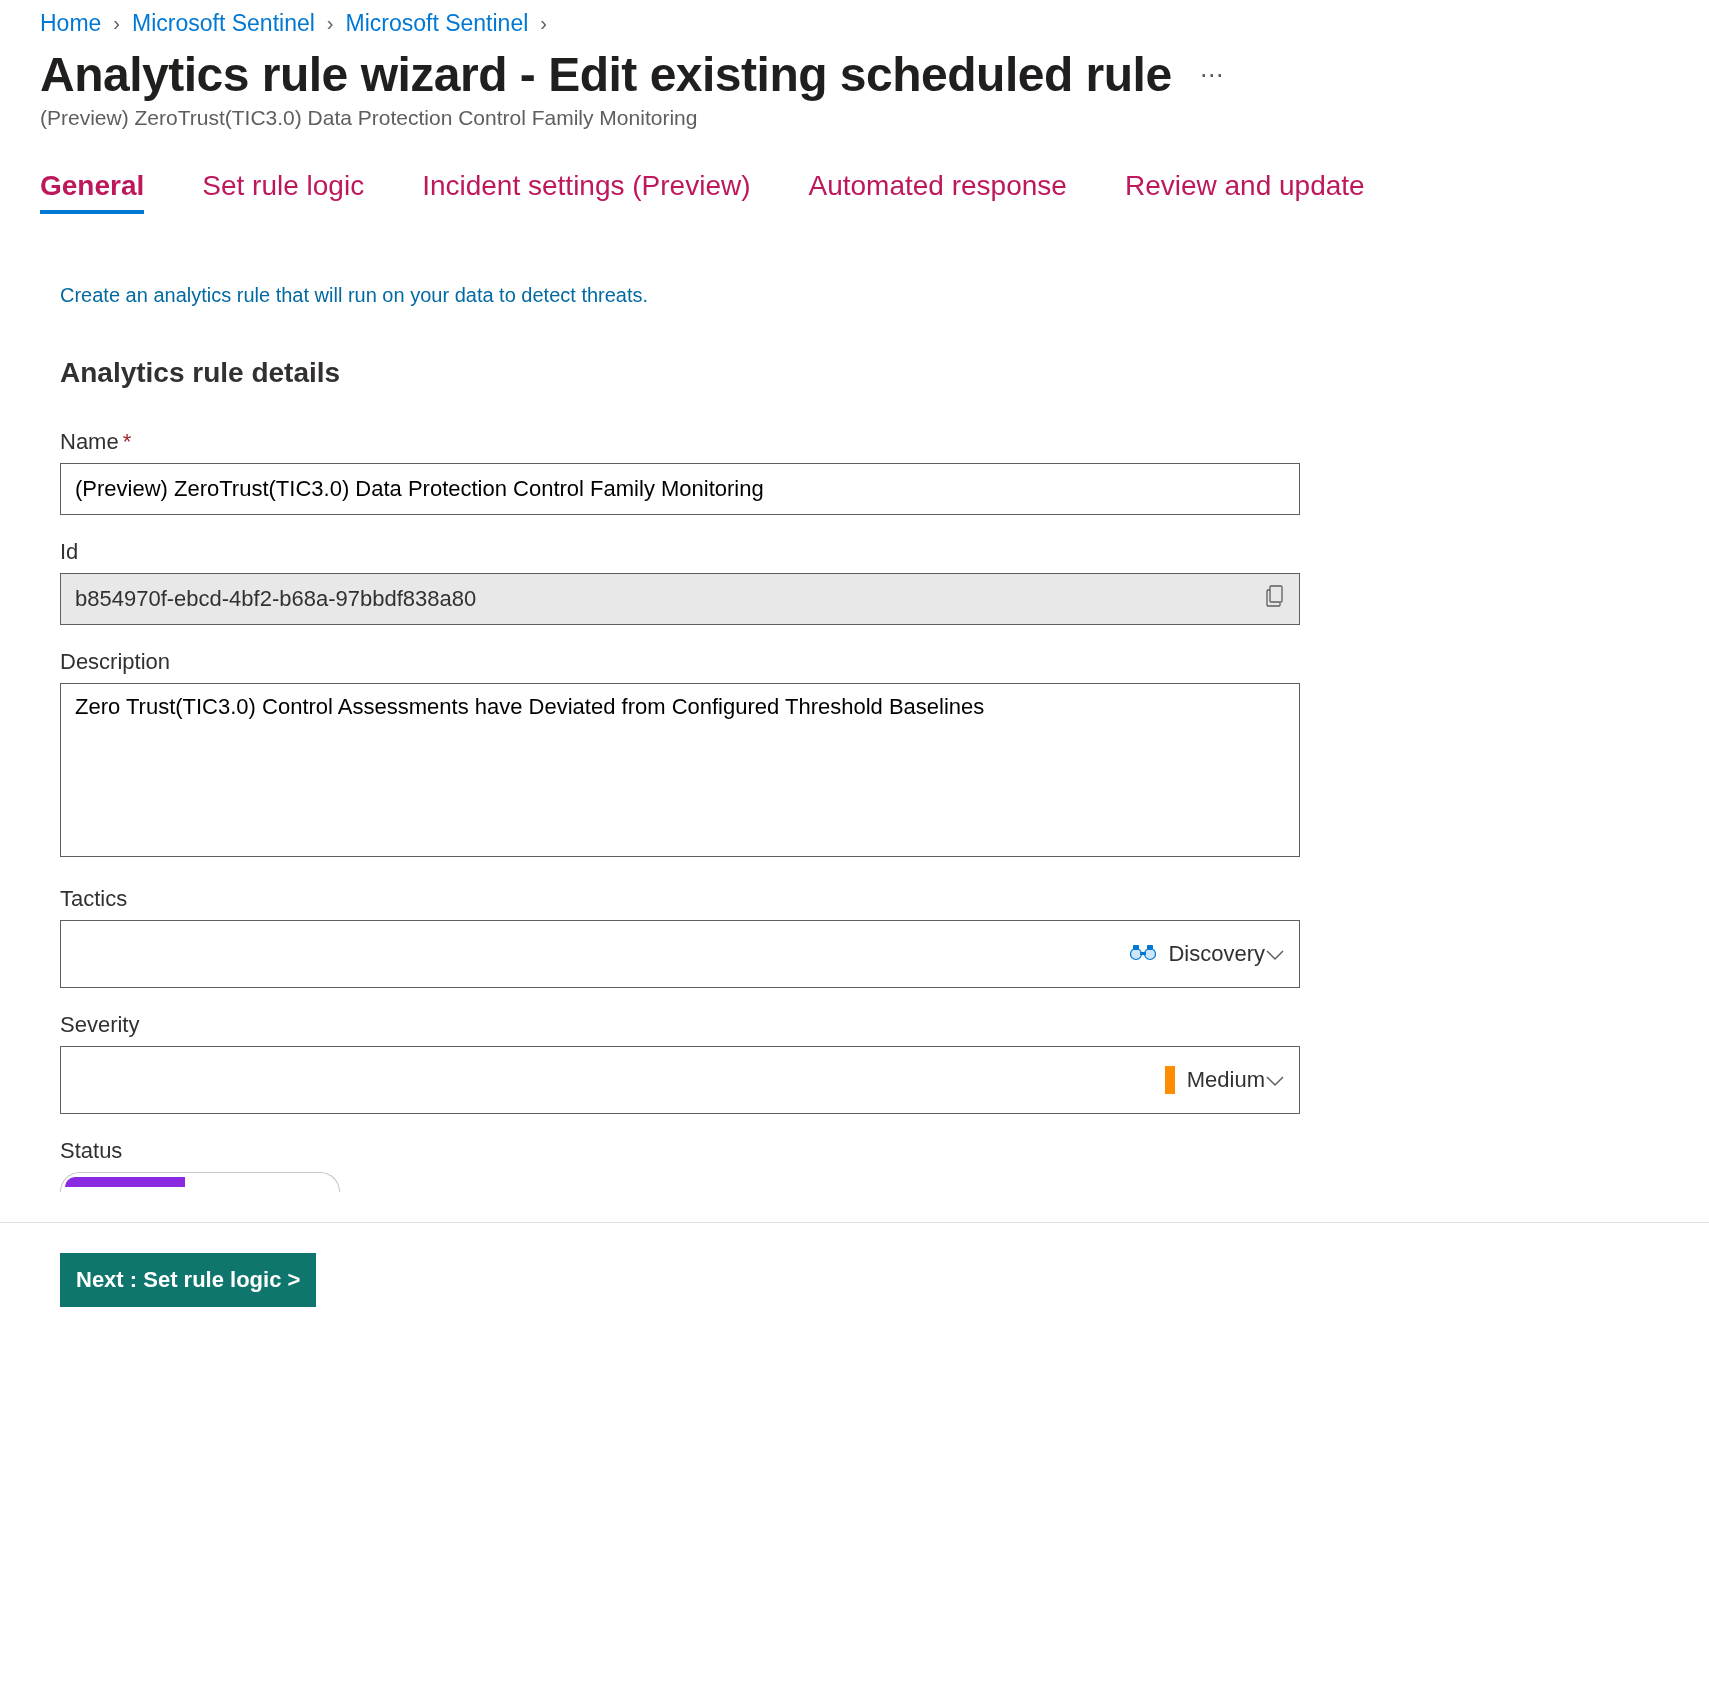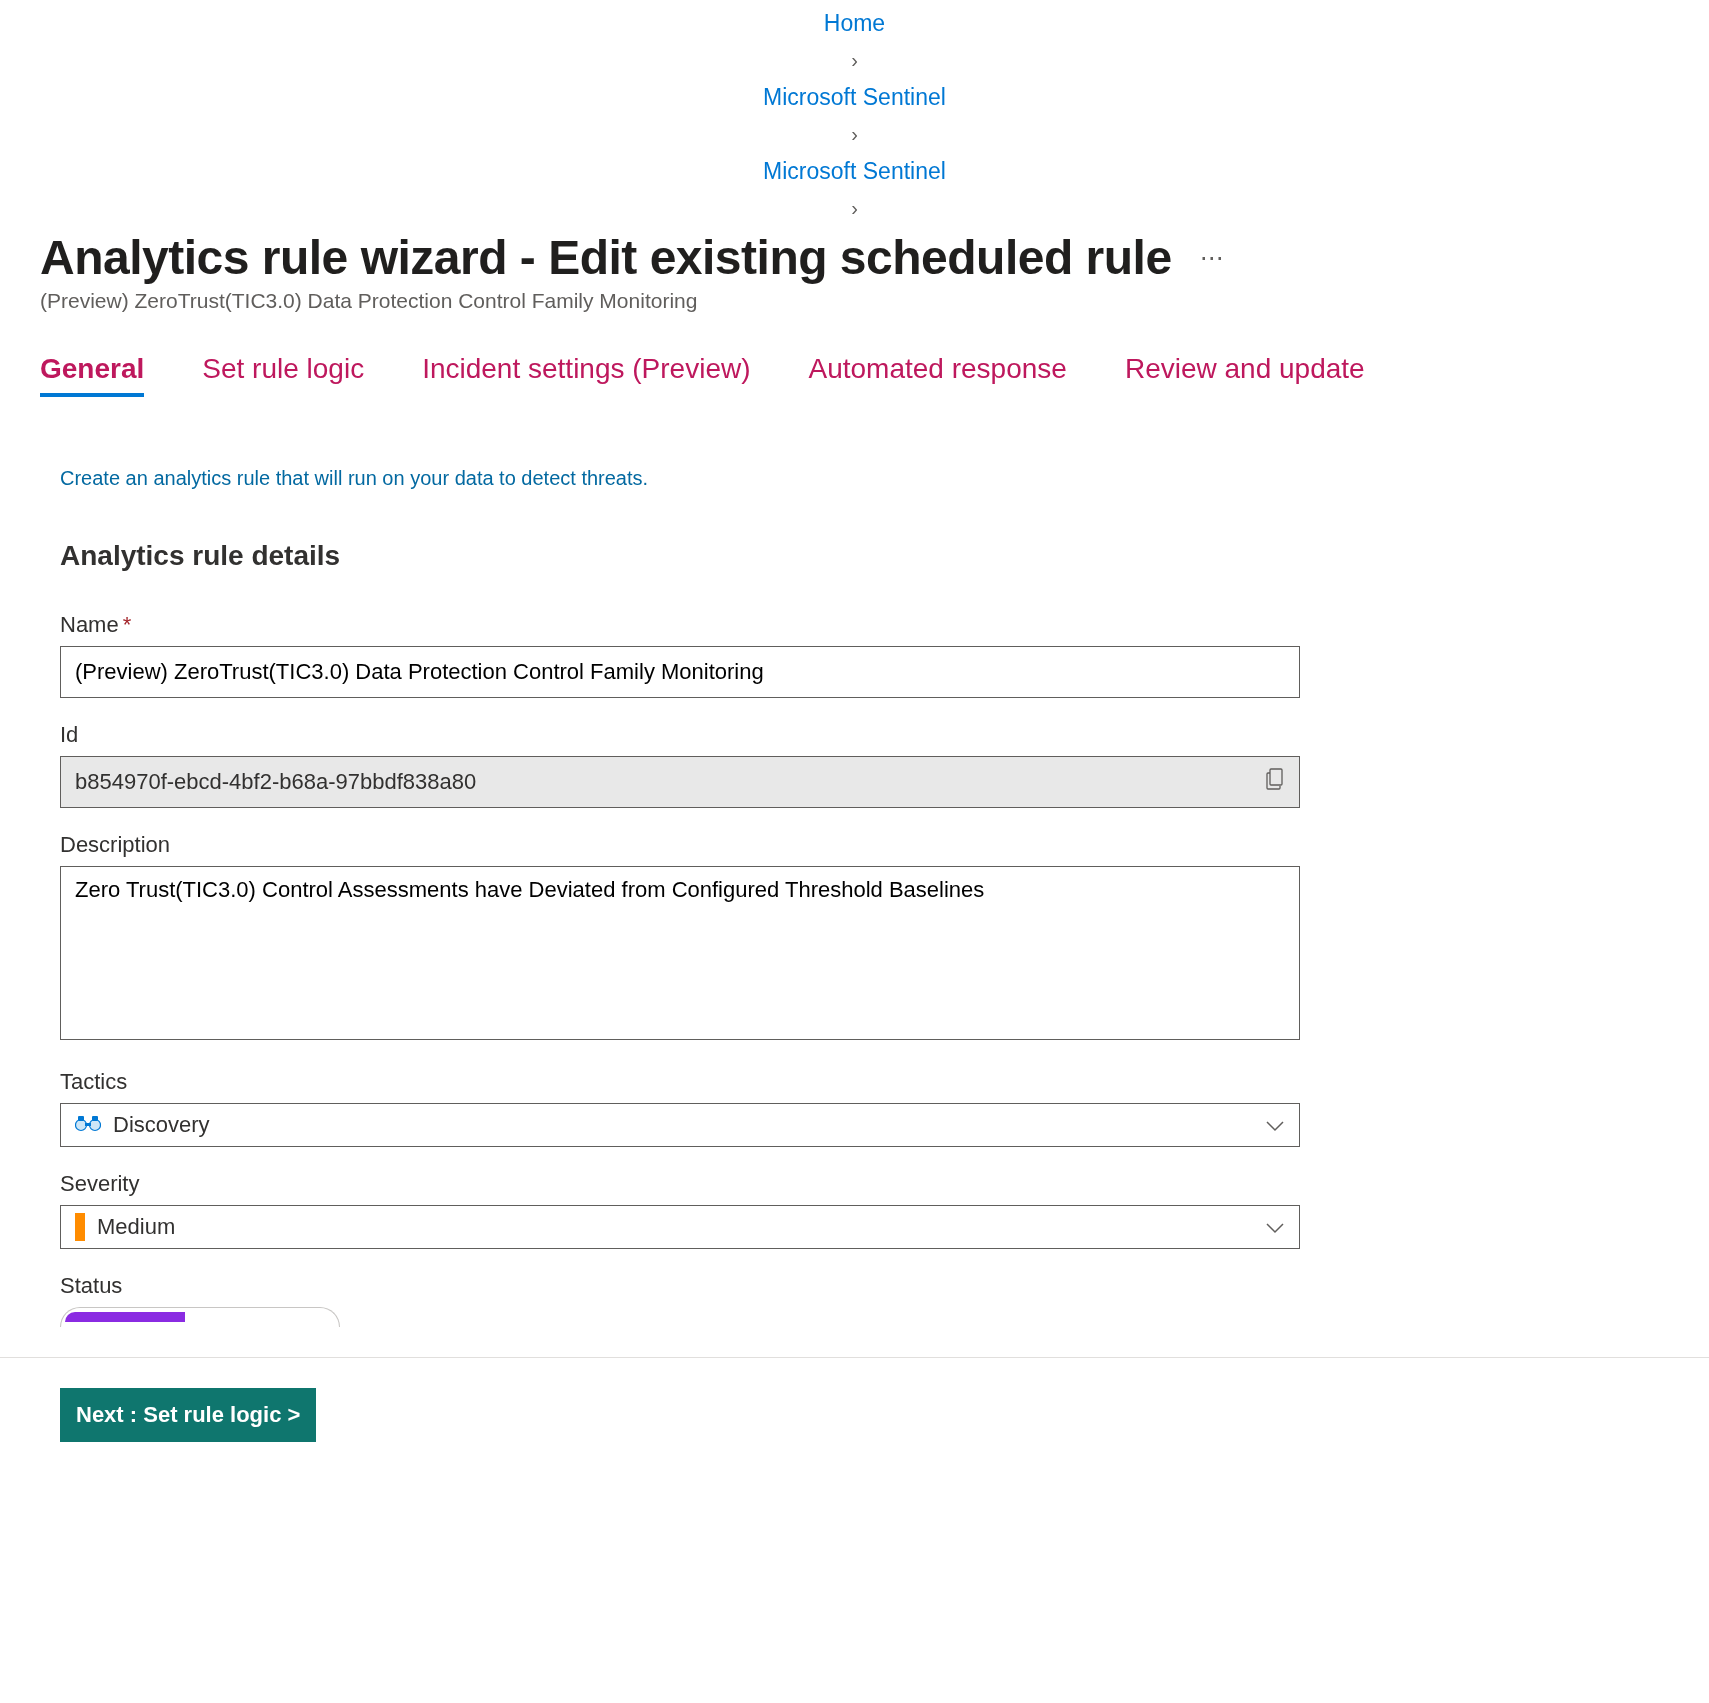--- a/index.html
+++ b/index.html
@@ -16,7 +16,6 @@
     gap: 12px;
     font-size: 23px;
     margin-bottom: 10px;
-    flex-direction: column;
   }
   .breadcrumb a { color: #0078d4; text-decoration: none; cursor: pointer; }
   .breadcrumb .chev { color: #605e5c; font-size: 20px; }

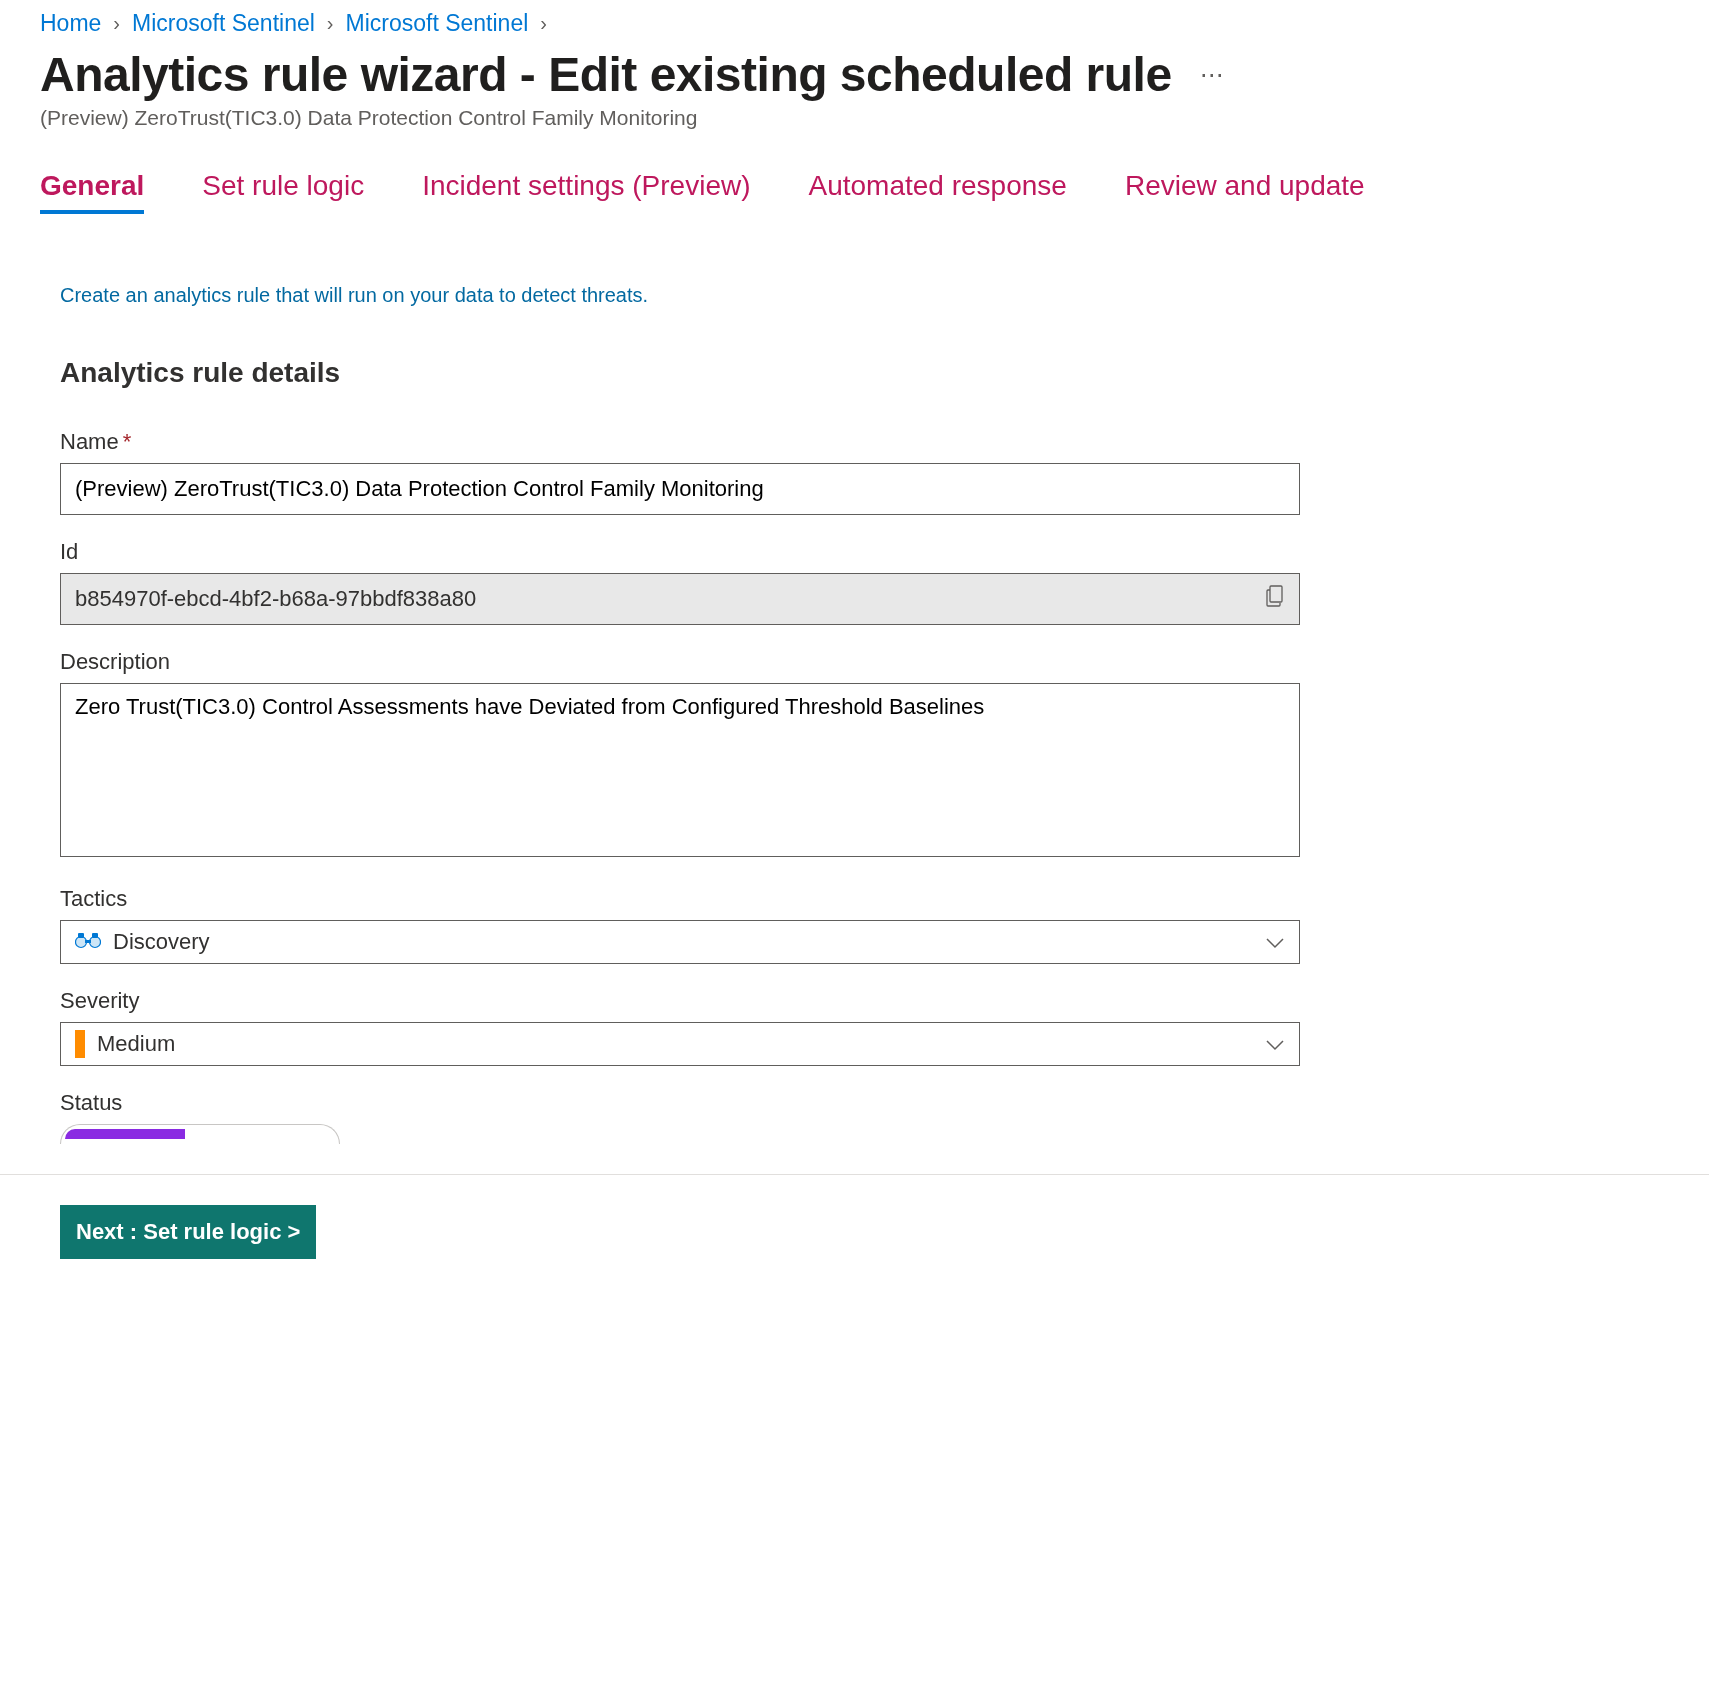--- a/index.html
+++ b/index.html
@@ -109,10 +109,10 @@
   .select {
     display: flex;
     align-items: center;
-    justify-content: space-between;
-    width: 100%;
-    max-width: 1240px;
-    height: 44px;
+    justify-content: flex-end;
+    width: 100%;
+    max-width: 1240px;
+    height: 68px;
     border: 1px solid #605e5c;
     padding: 0 14px;
     font-size: 22px;

